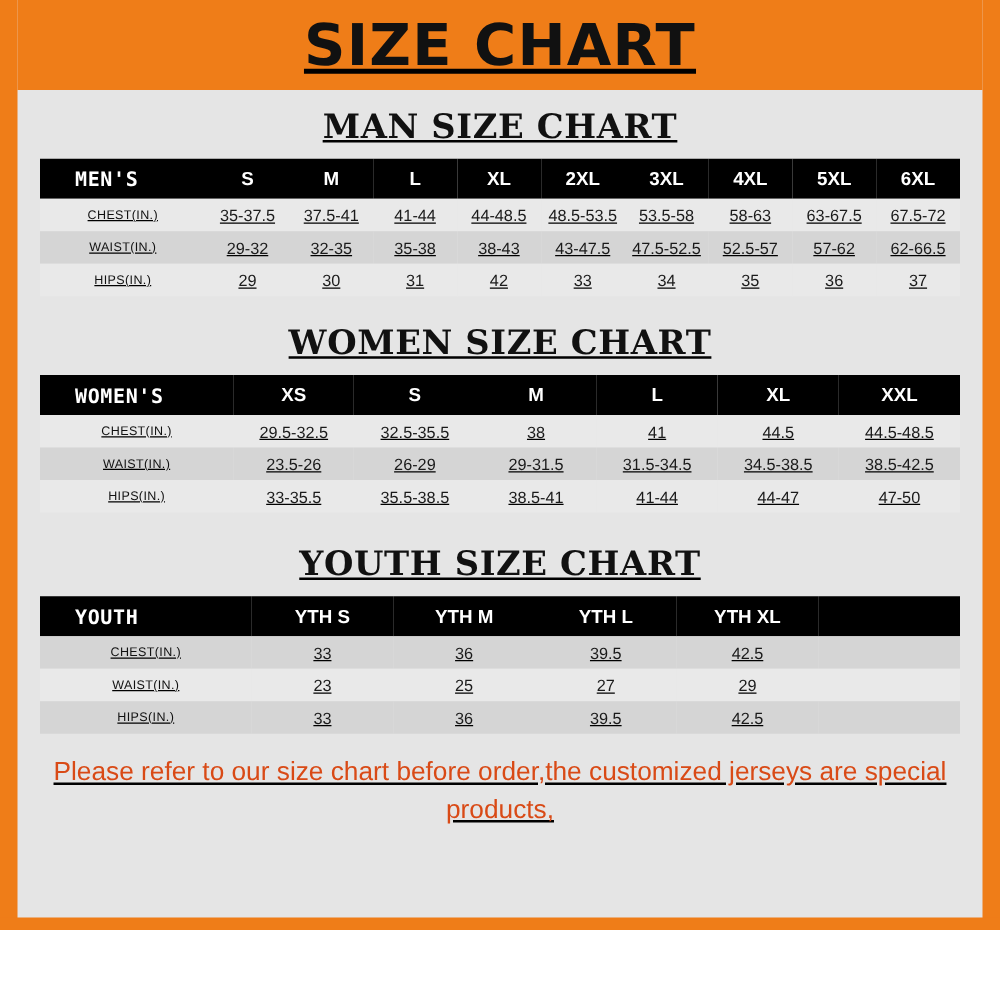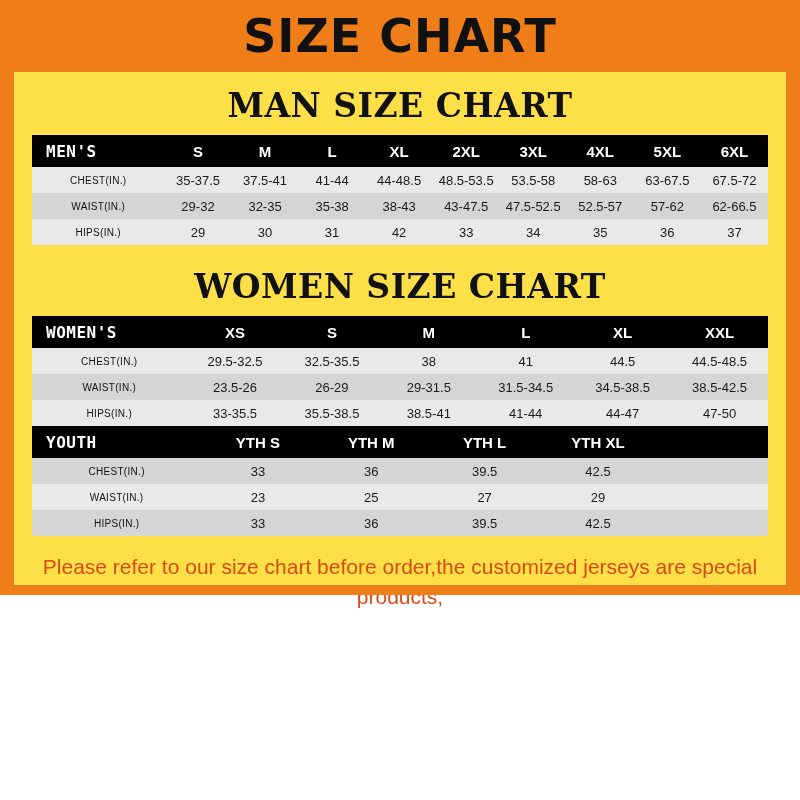--- a/index.html
+++ b/index.html
@@ -16,11 +16,12 @@
   .page {
     position: relative;
     width: 800px;
-    height: 595px;
+    height: 744px;
     box-sizing: border-box;
     border-left: 14px solid #ef7d18;
     border-right: 14px solid #ef7d18;
-    background: #fde047;
+    background: #e5e5e5;
+    text-decoration: underline;
   }
   .top-banner {
     height: 72px;

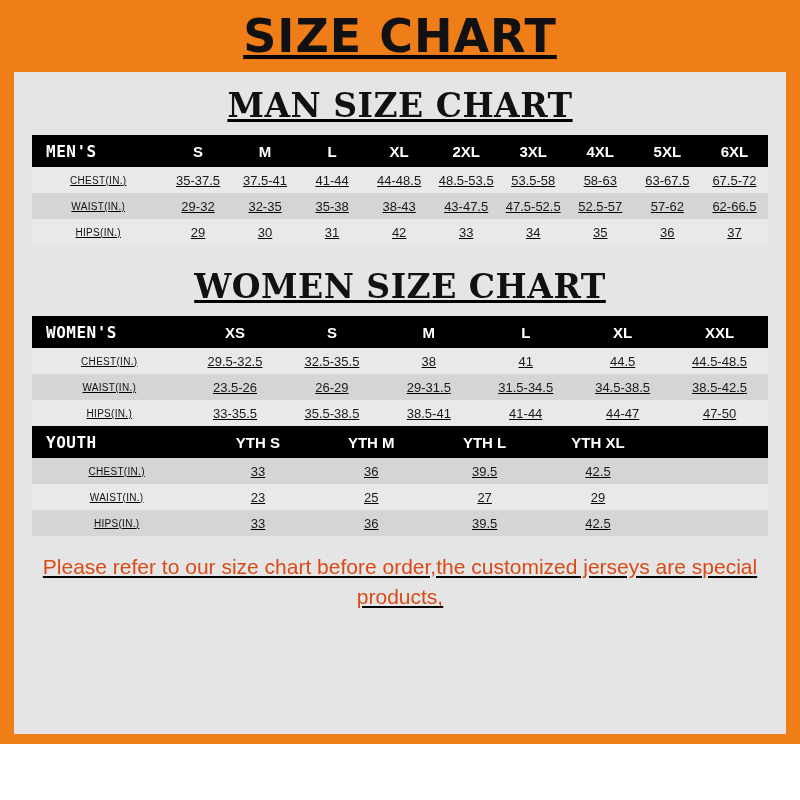--- a/index.html
+++ b/index.html
@@ -46,7 +46,7 @@
     text-align: center;
     font-family: "DejaVu Serif", serif;
     font-weight: bold;
-    font-size: 33px;
+    font-size: 27px;
     color: #111111;
     letter-spacing: 0.5px;
   }

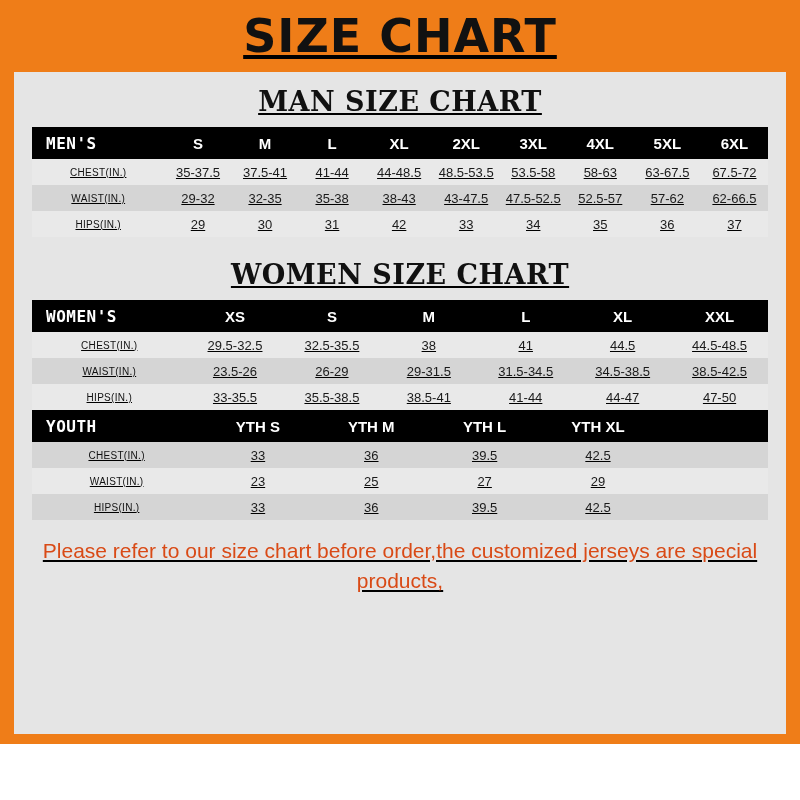--- a/index.html
+++ b/index.html
@@ -82,7 +82,7 @@
     font-size: 16px;
     letter-spacing: 0.5px;
     text-align: left;
-    padding-left: 14px;
+    padding-left: 28px;
   }
   table.size-table tbody tr.row-light td { background: #e9e9e9; }
   table.size-table tbody tr.row-dark td { background: #d5d5d5; }

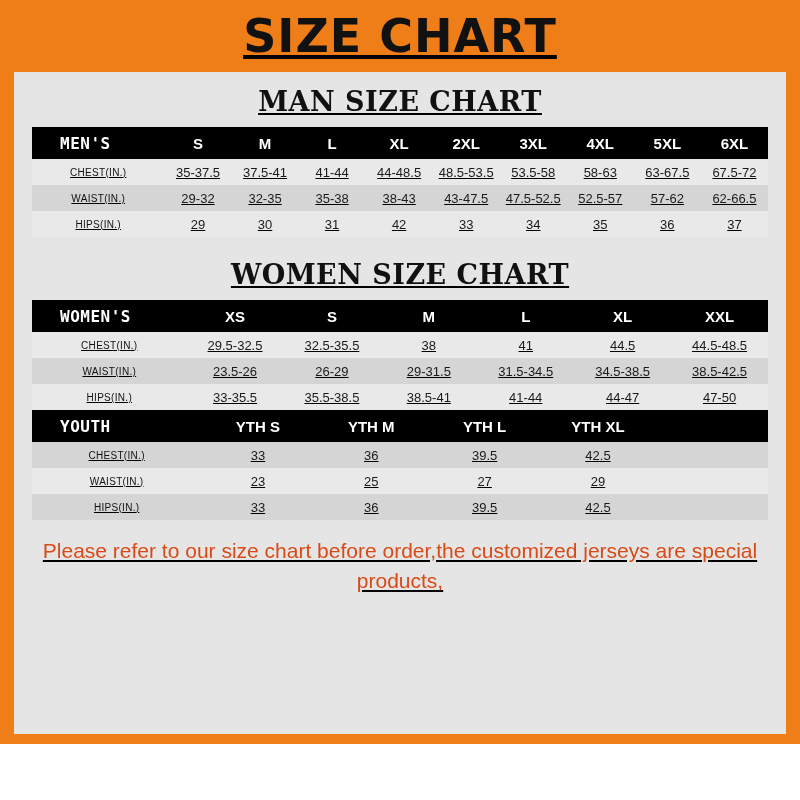--- a/index.html
+++ b/index.html
@@ -251,6 +251,7 @@
     </div>
 
     <div class="sec-youth">
+      <div class="section-title">YOUTH SIZE CHART</div>
       <table class="size-table">
         <colgroup>
           <col class="c0">

